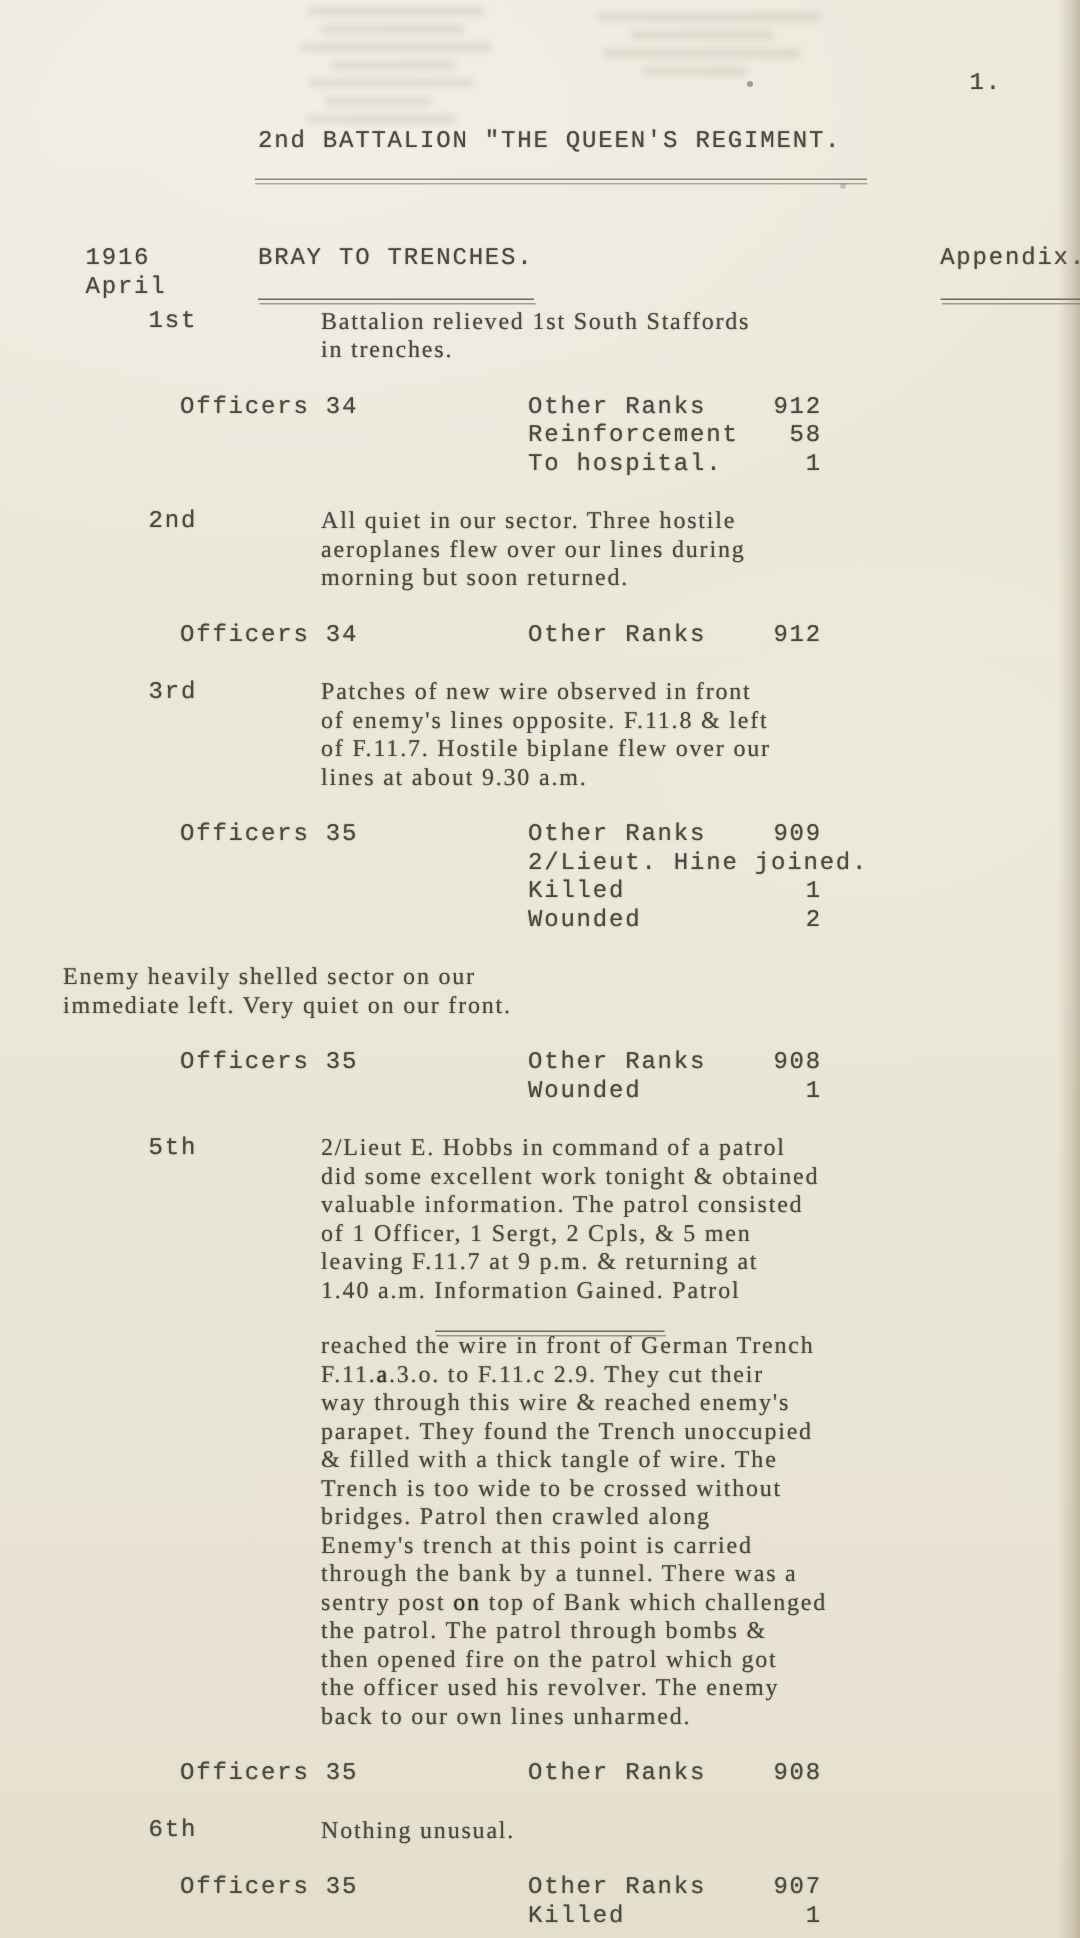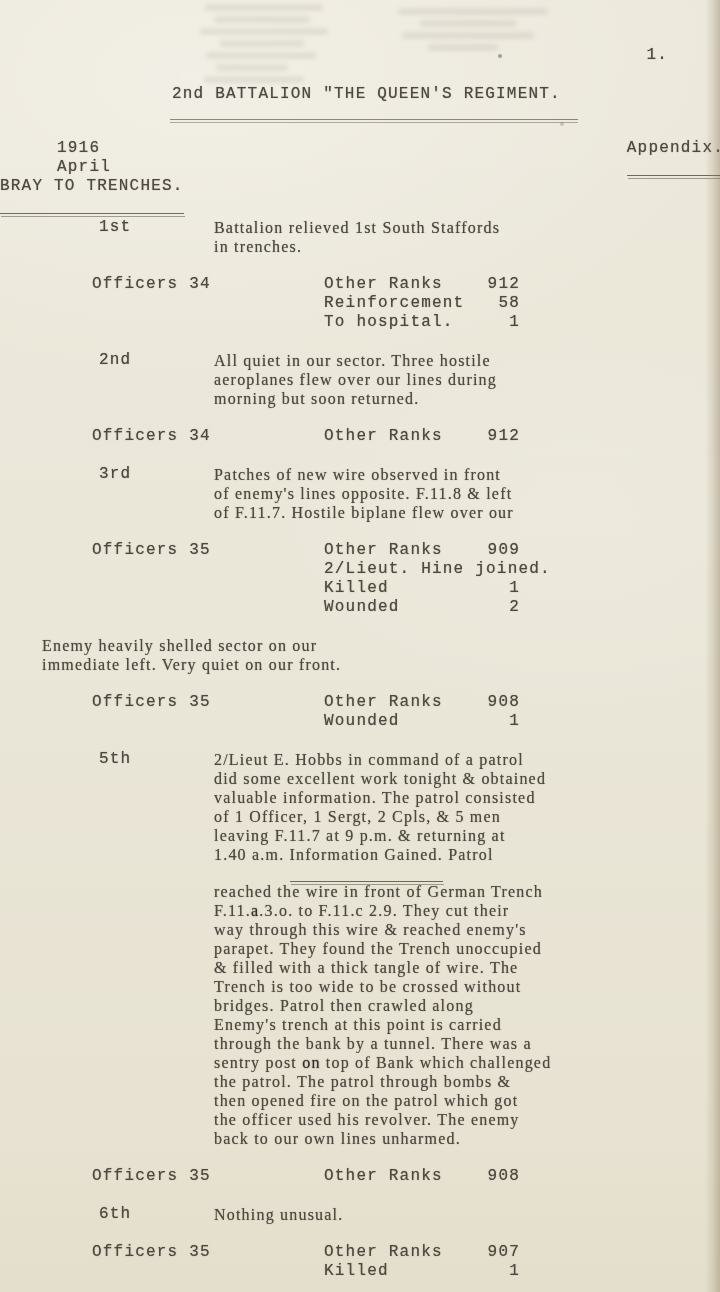--- a/index.html
+++ b/index.html
@@ -39,7 +39,7 @@
   .ul2 { position:relative; display:inline-block; padding-bottom:17px; border-bottom:1.6px solid rgba(75,68,56,.78); }
   .ul2::after { content:""; position:absolute; left:1px; right:-1px; bottom:-4px; height:1.3px; background:rgba(75,68,56,.48); }
 
-  .heading-row { position:relative; display:flex; margin-top:16px;flex-direction:column; }
+  .heading-row { position:relative; display:flex; margin-top:40px; }
   .date-col { flex:none; width:172px; padding-left:57px; }
   .appendix-wrap { position:absolute; right:-4px; top:0; }
 

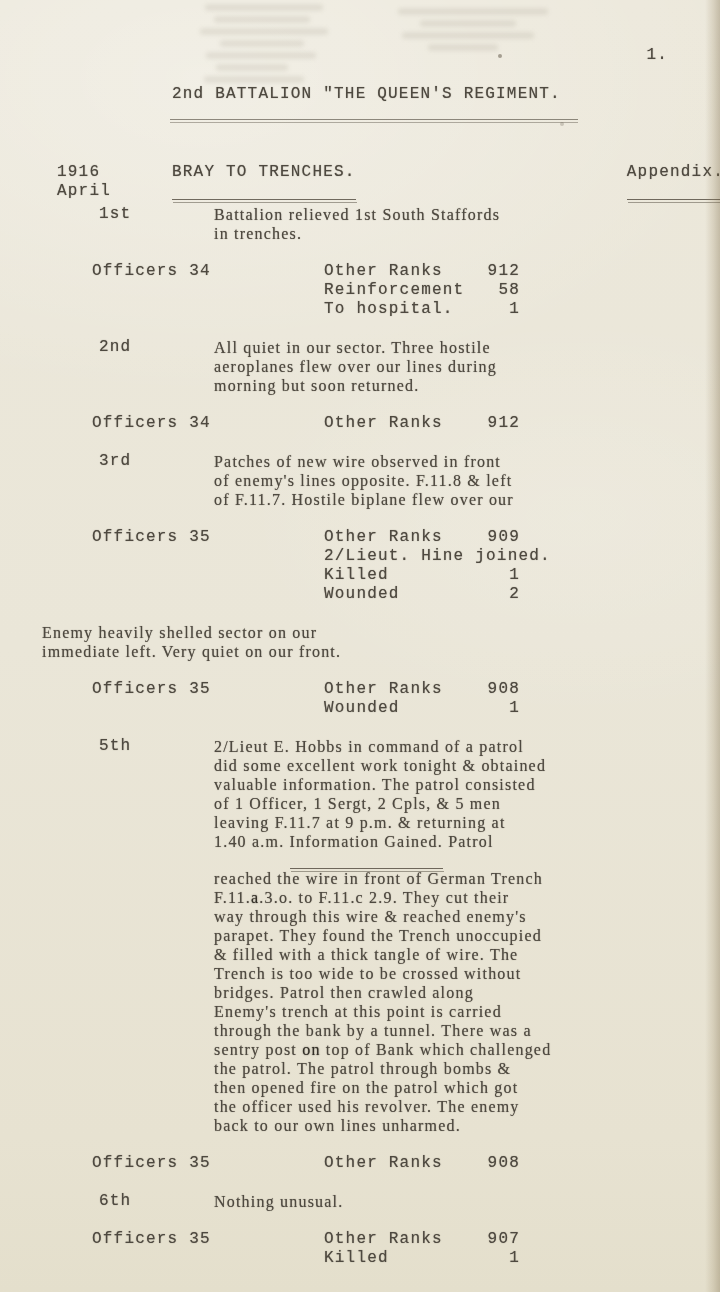--- a/index.html
+++ b/index.html
@@ -49,7 +49,7 @@
   .entry-body { width:525px; }
   .entry-body .line { white-space:pre;font-family:Liberation Serif, serif; }
 
-  .stats { display:flex; margin-top:19px; padding-left:92px; }
+  .stats { display:flex; margin-top:19px; padding-left:120px; }
   .officers { flex:none; width:232px; white-space:pre; }
   .stat-rows { width:196px; }
   .stat-row { display:flex; justify-content:space-between; white-space:pre; }

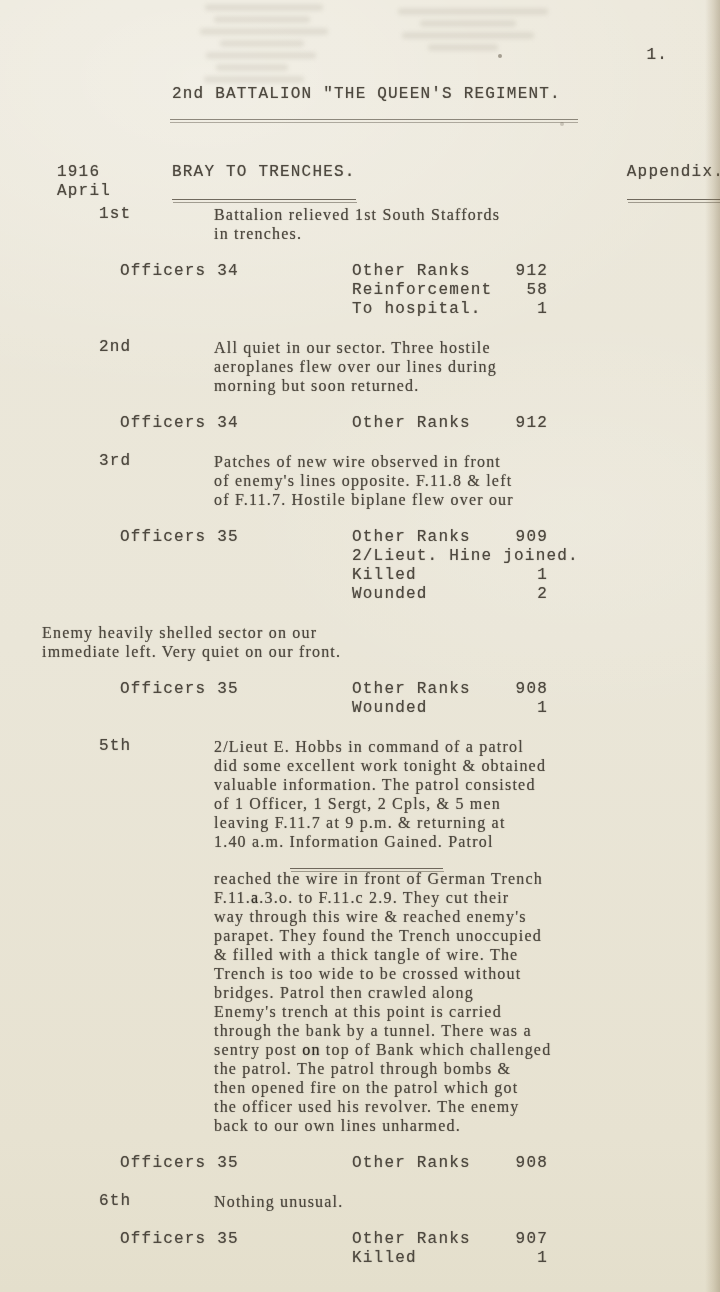--- a/index.html
+++ b/index.html
@@ -136,6 +136,7 @@
             <div class="line">Patches of new wire observed in front</div>
             <div class="line">of enemy's lines opposite. F.11.8 &amp; left</div>
             <div class="line">of F.11.7. Hostile biplane flew over our</div>
+            <div class="line">lines at about 9.30 a.m.</div>
           </div>
         </div>
         <div class="stats">

